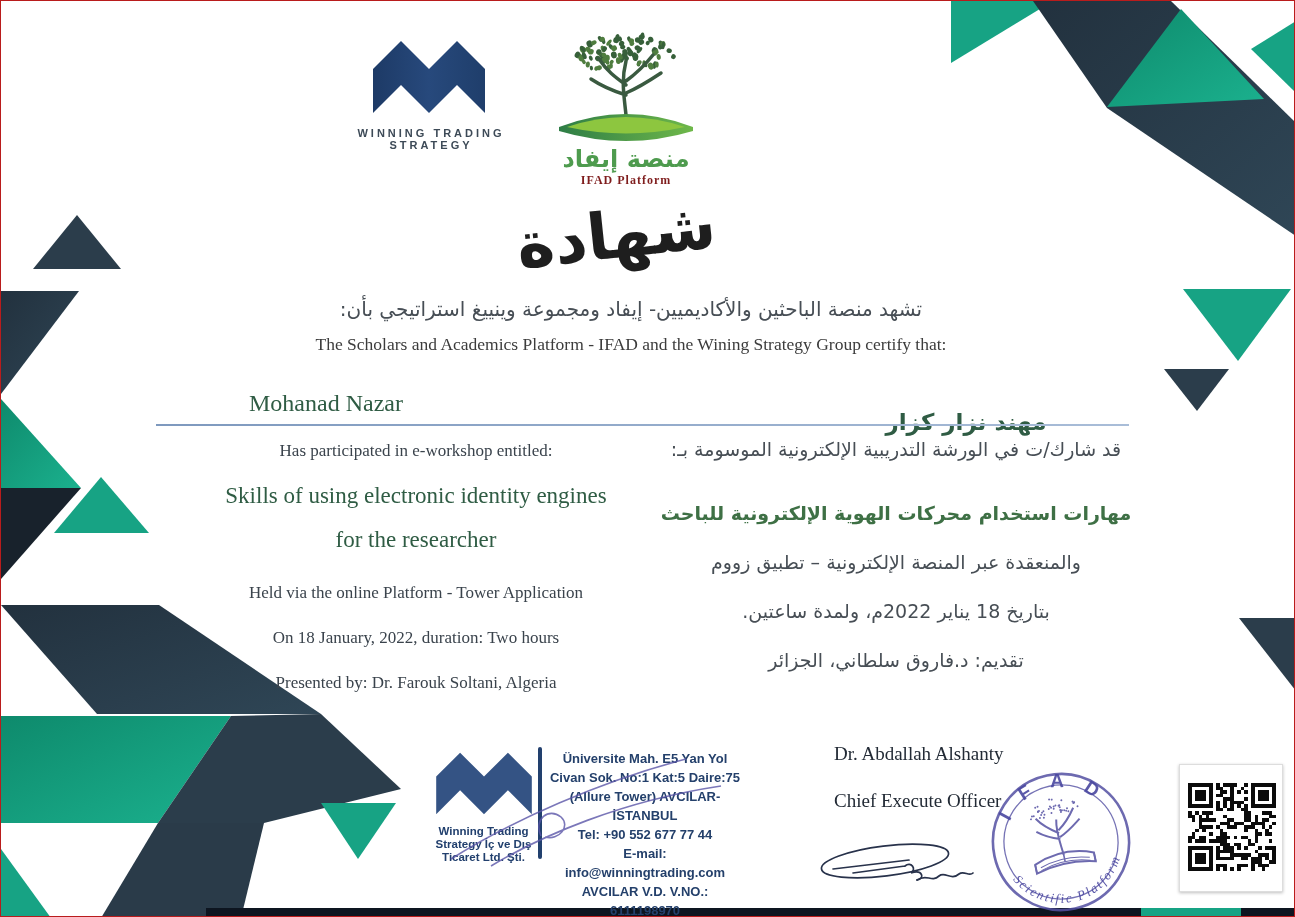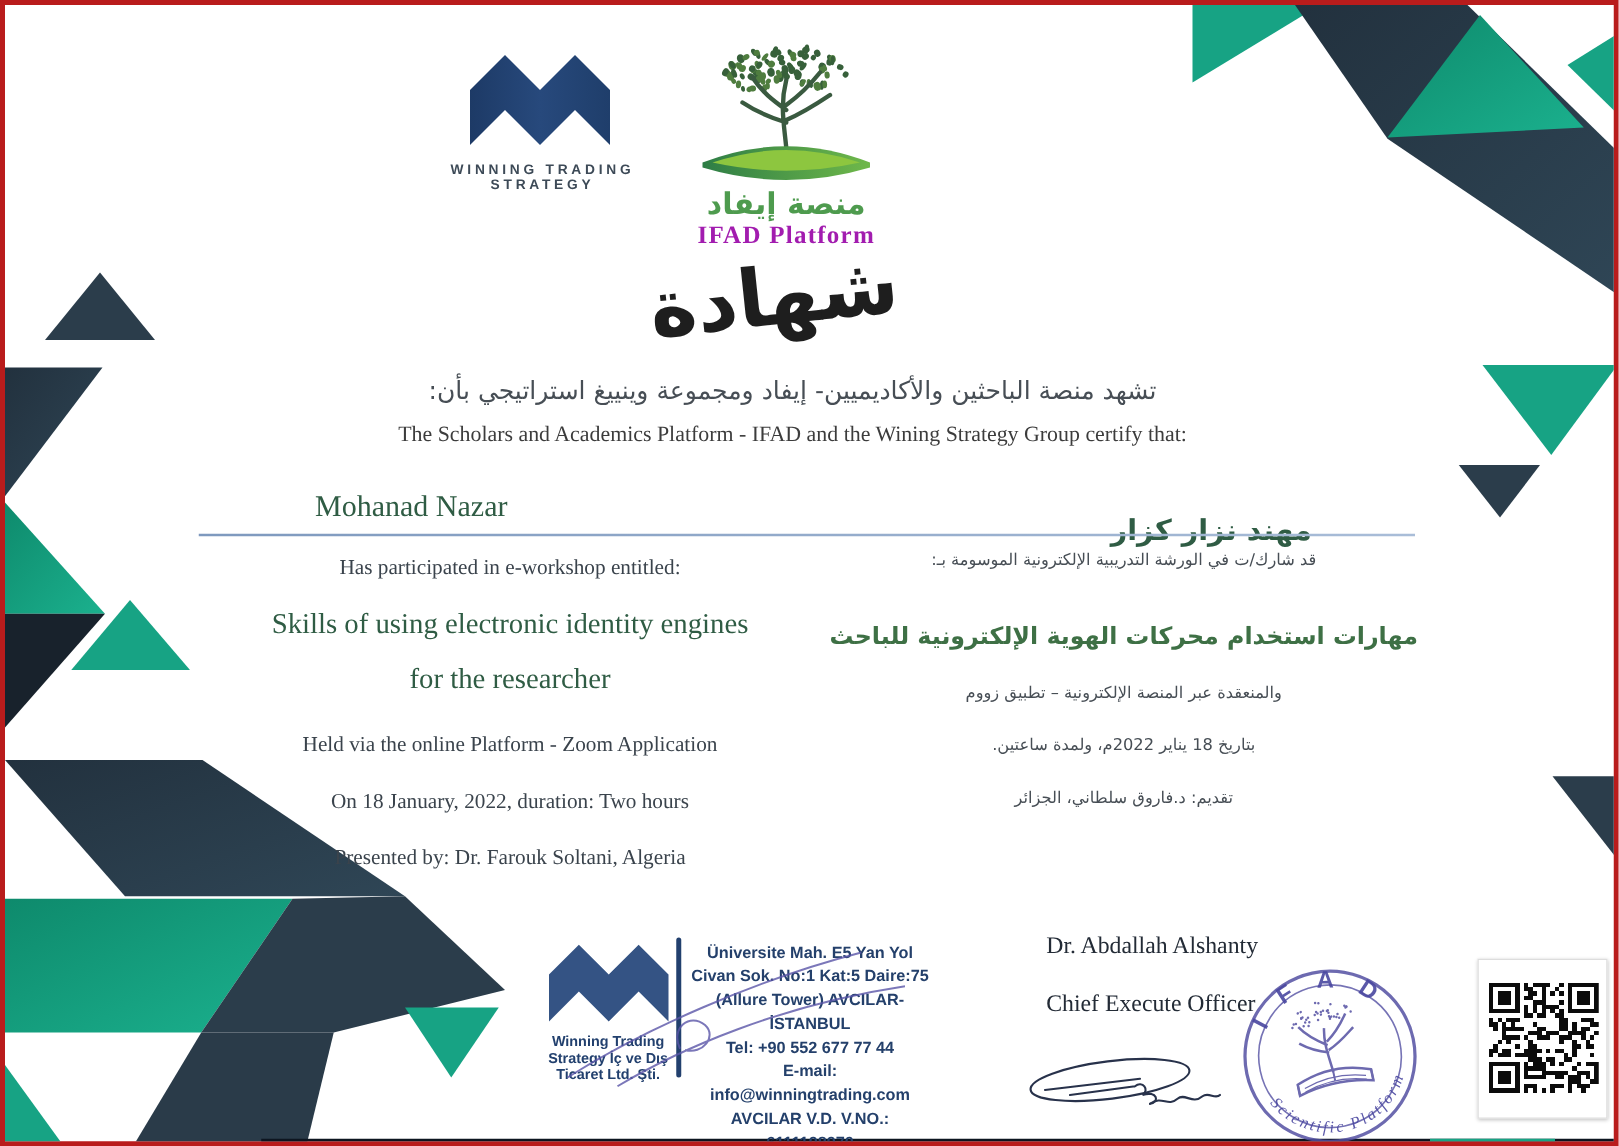--- a/index.html
+++ b/index.html
@@ -16,7 +16,7 @@
   html,body{background:#ffffff;}
   .page{
     position:relative;width:1295px;height:917px;background:#ffffff;
-    border:4px solid #b91c1c;overflow:hidden;
+    border:1px solid #b91c1c;overflow:hidden;
     font-family:"Liberation Serif", serif;
   }
   .abs{position:absolute;}

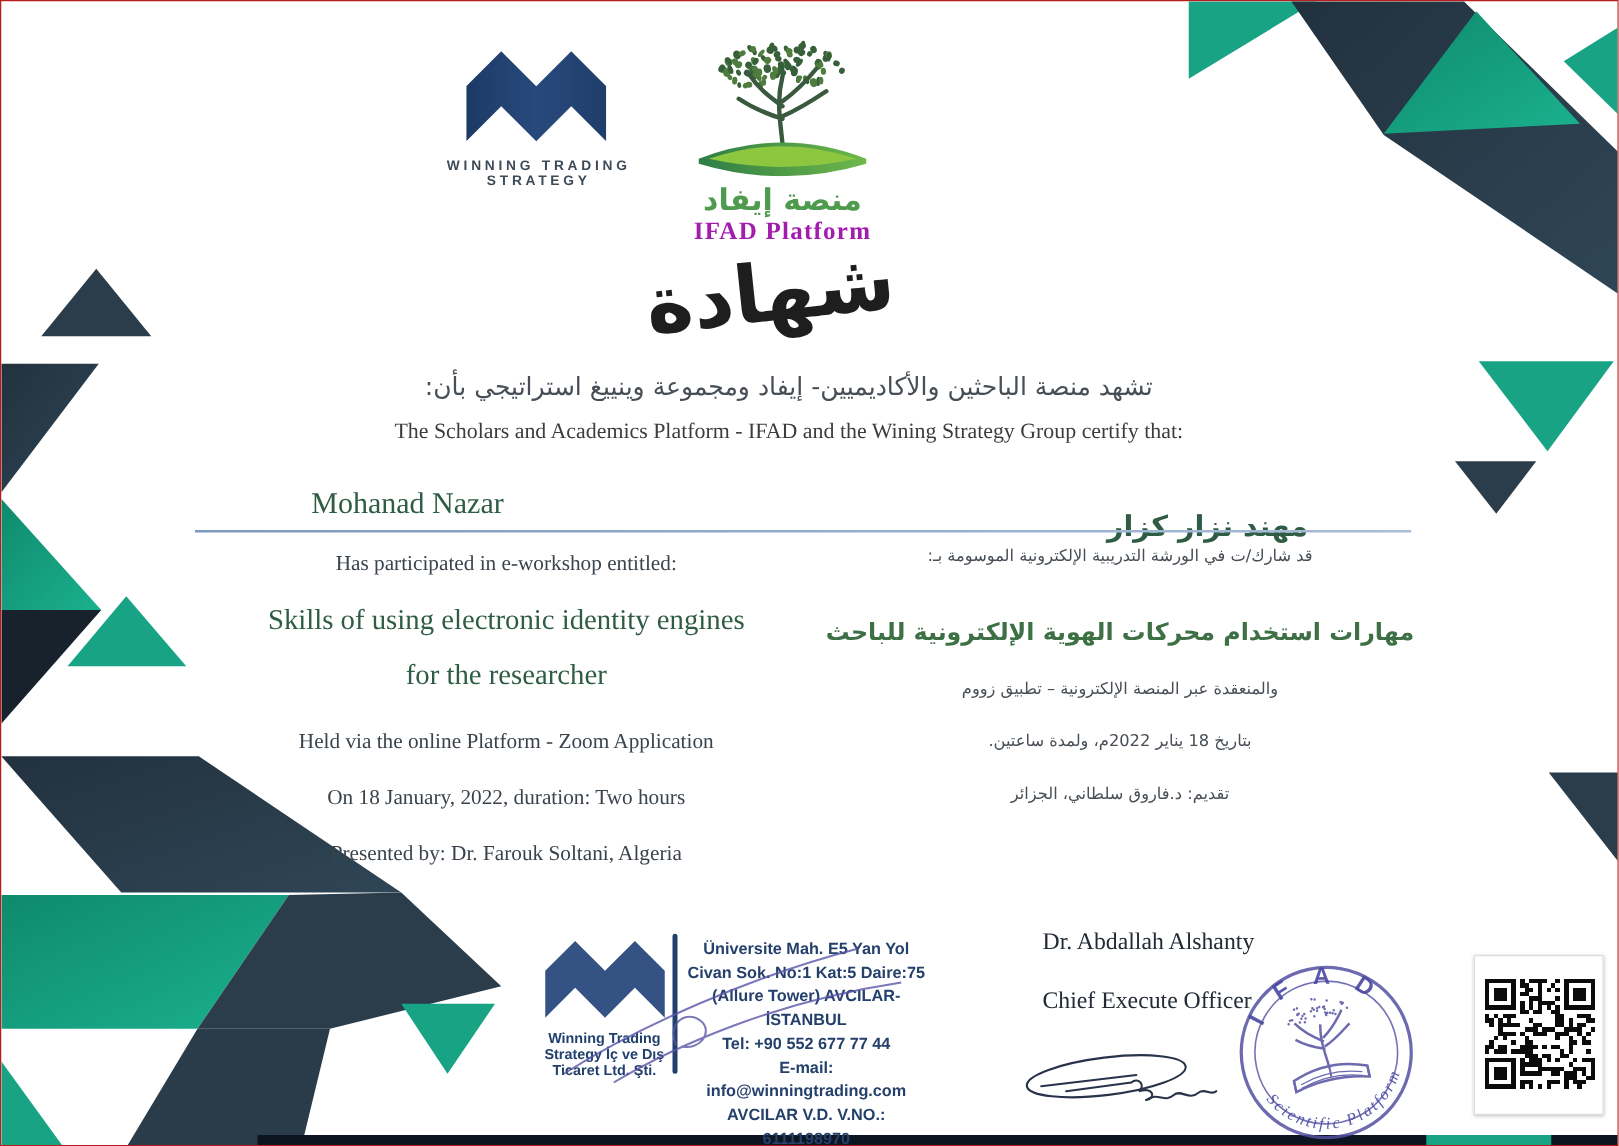--- a/index.html
+++ b/index.html
@@ -25,7 +25,7 @@
   .wts-word{font-family:"Liberation Sans",sans-serif;font-size:11px;font-weight:bold;
     letter-spacing:3px;color:#3D4A57;}
   .ifad-ar{font-family:"DejaVu Sans",sans-serif;font-size:24px;font-weight:bold;color:#4E9B4E;direction:rtl;}
-  .ifad-en{font-family:"Liberation Serif",serif;font-size:20px;font-weight:bold;color:#a21caf;letter-spacing:1px;}
+  .ifad-en{font-family:"Liberation Serif",serif;font-size:12px;font-weight:bold;color:#7f1d1d;letter-spacing:1px;}
   .callig{font-family:"DejaVu Sans",sans-serif;font-size:64px;font-weight:bold;color:#1E1E1E;
     transform:rotate(-6deg);direction:rtl;}
   

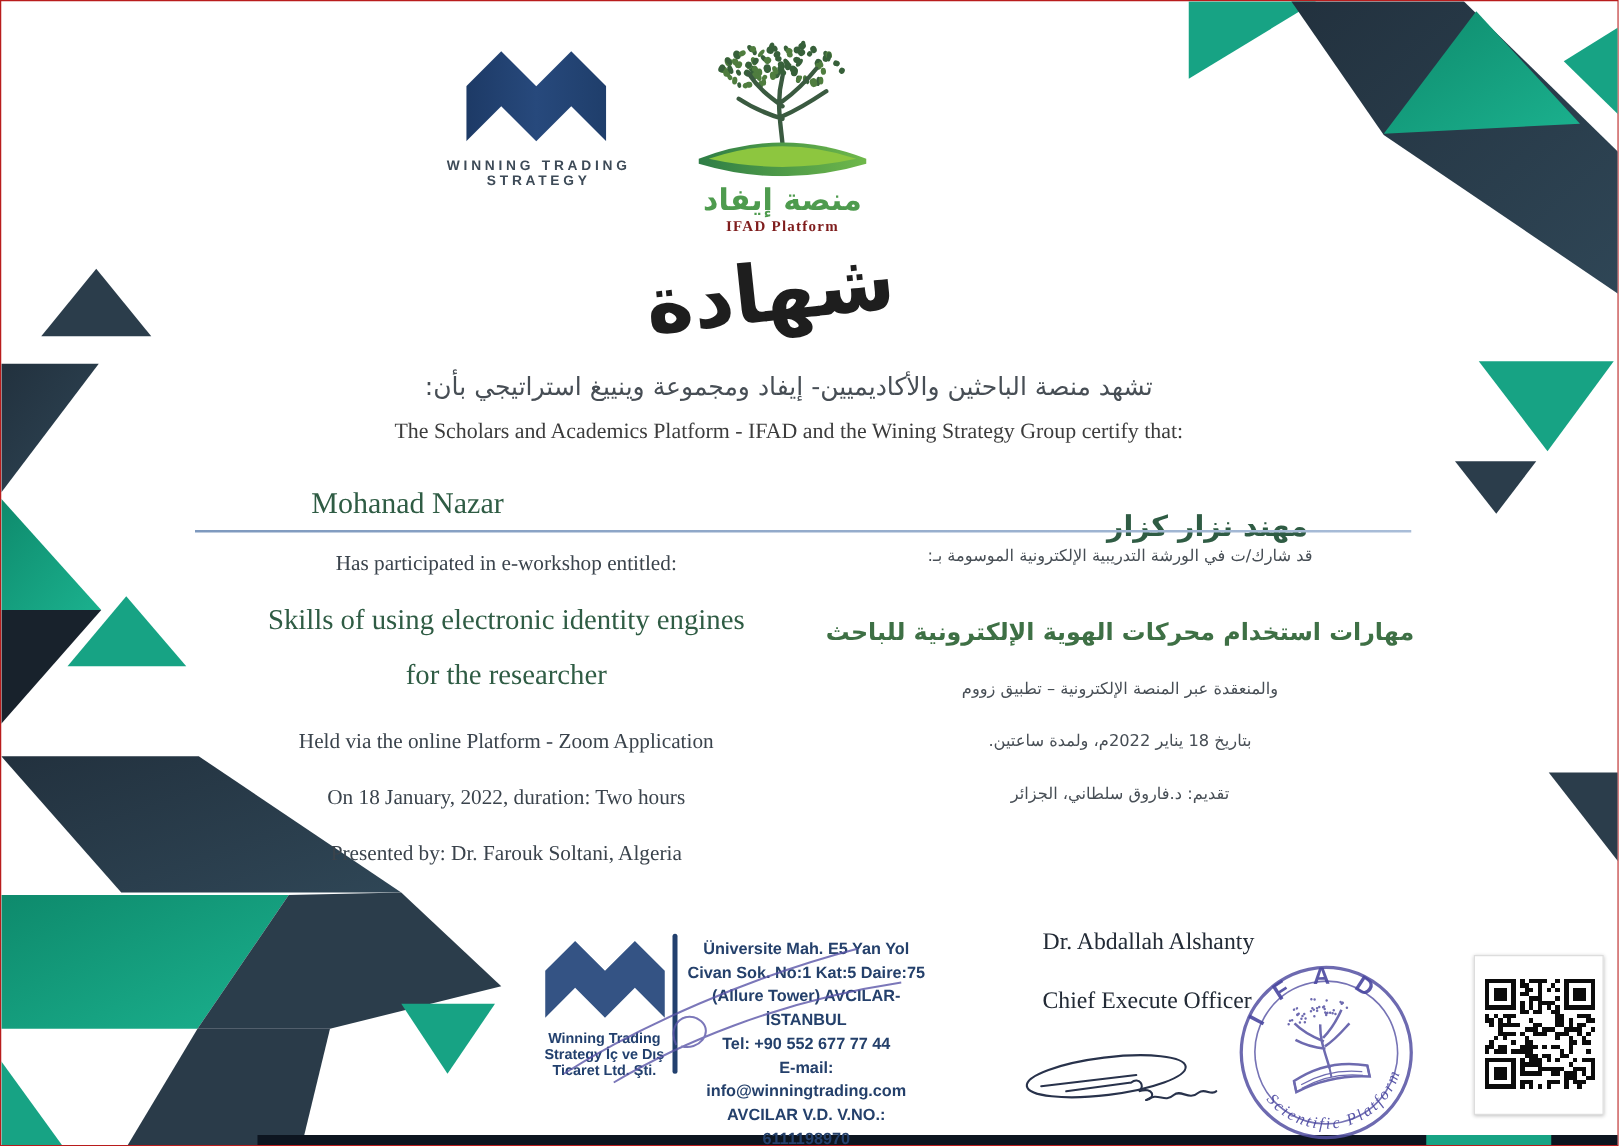--- a/index.html
+++ b/index.html
@@ -214,7 +214,7 @@
   <div class="abs ctr name-ar" style="left:790px;top:388px;width:350px">مهند نزار كزار</div>
   <div class="abs divider" style="left:155px;top:423px;width:973px"></div>
 
-  <div class="abs ctr" style="left:154px;top:440px;width:500px">
+  <div class="abs ctr" style="left:165px;top:440px;width:500px">
     <div class="en-line" style="margin-bottom:22px">Has participated in e-workshop entitled:</div>
     <div class="en-title">Skills of using electronic identity engines</div>
     <div class="en-title" style="margin-top:18px">for the researcher</div>

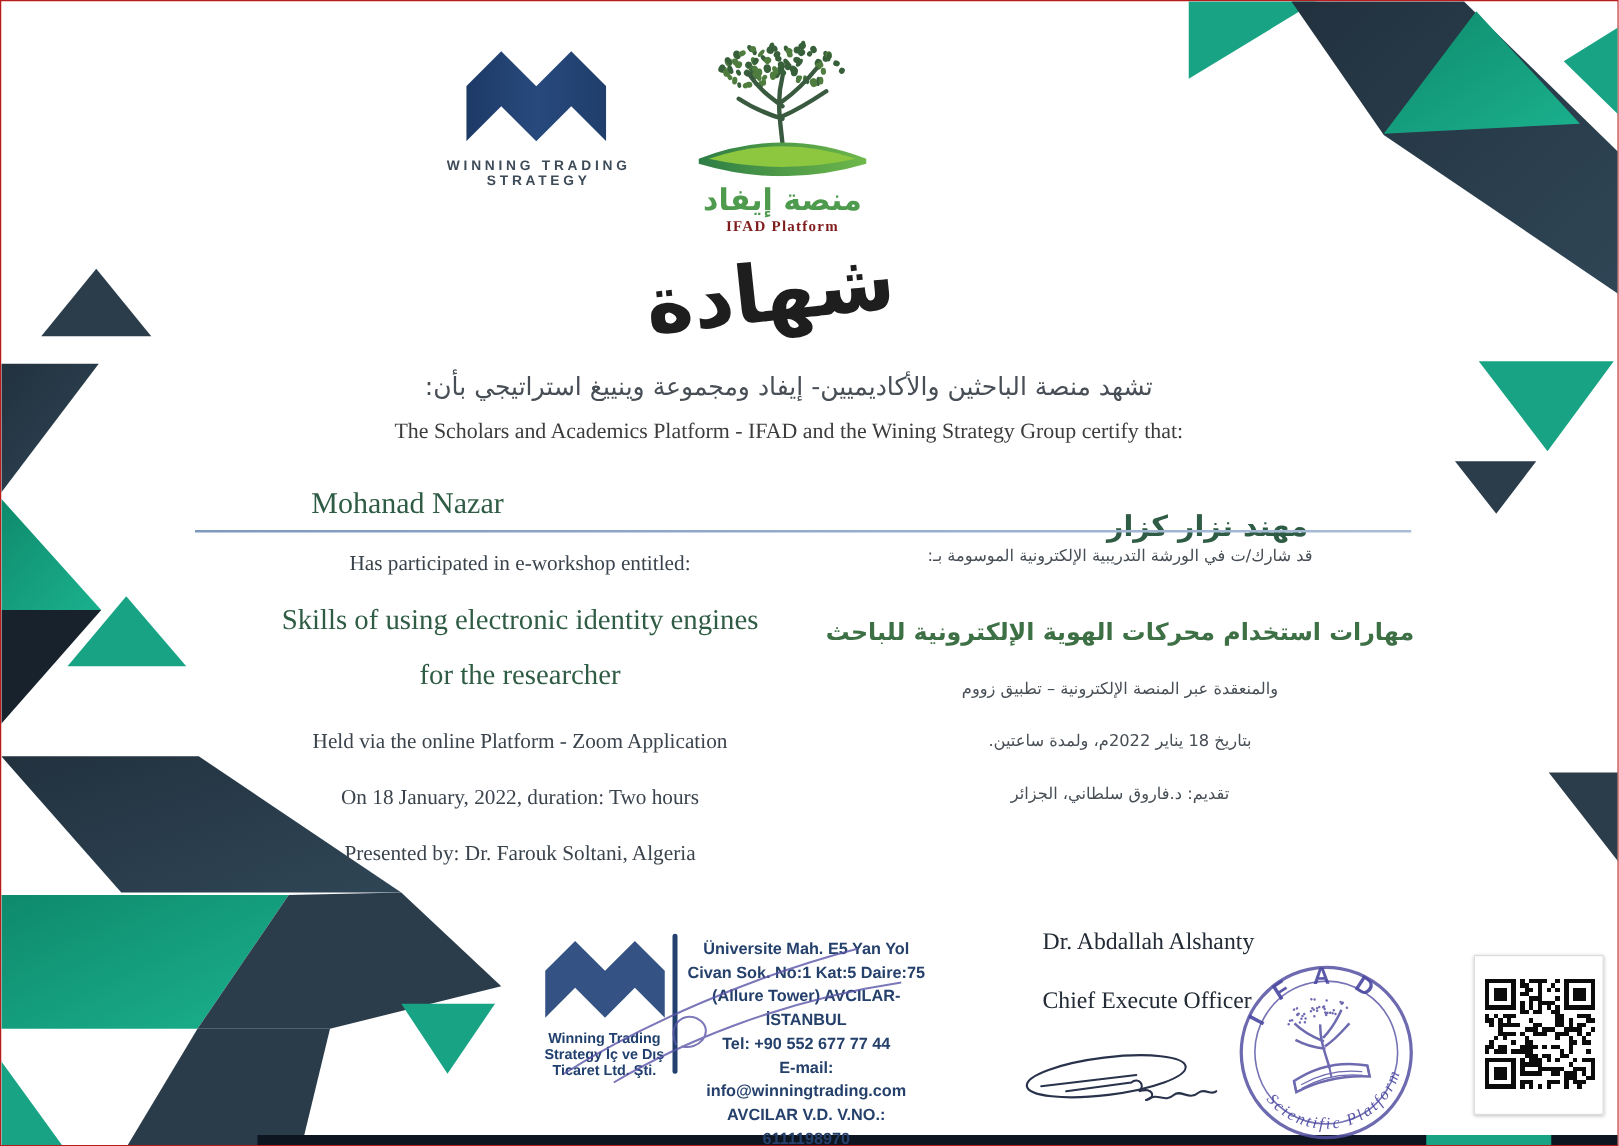--- a/index.html
+++ b/index.html
@@ -38,7 +38,7 @@
   
   .en-line{font-size:17px;color:var(--body-ink);font-family:"Liberation Serif",serif;}
   .en-title{font-size:23px;color:var(--name-green);font-family:"Liberation Serif",serif;}
-  .ar-line{font-family:"DejaVu Sans",sans-serif;font-size:13px;color:var(--ar-ink);direction:rtl;}
+  .ar-line{font-family:"DejaVu Sans",sans-serif;font-size:19px;color:var(--ar-ink);direction:rtl;}
   .ar-title{font-family:"DejaVu Sans",sans-serif;font-size:19px;font-weight:bold;color:#3E7045;direction:rtl;}
   
   .company-line{font-family:"Liberation Sans",sans-serif;font-size:11.5px;font-weight:bold;color:#22406E;line-height:13px;}

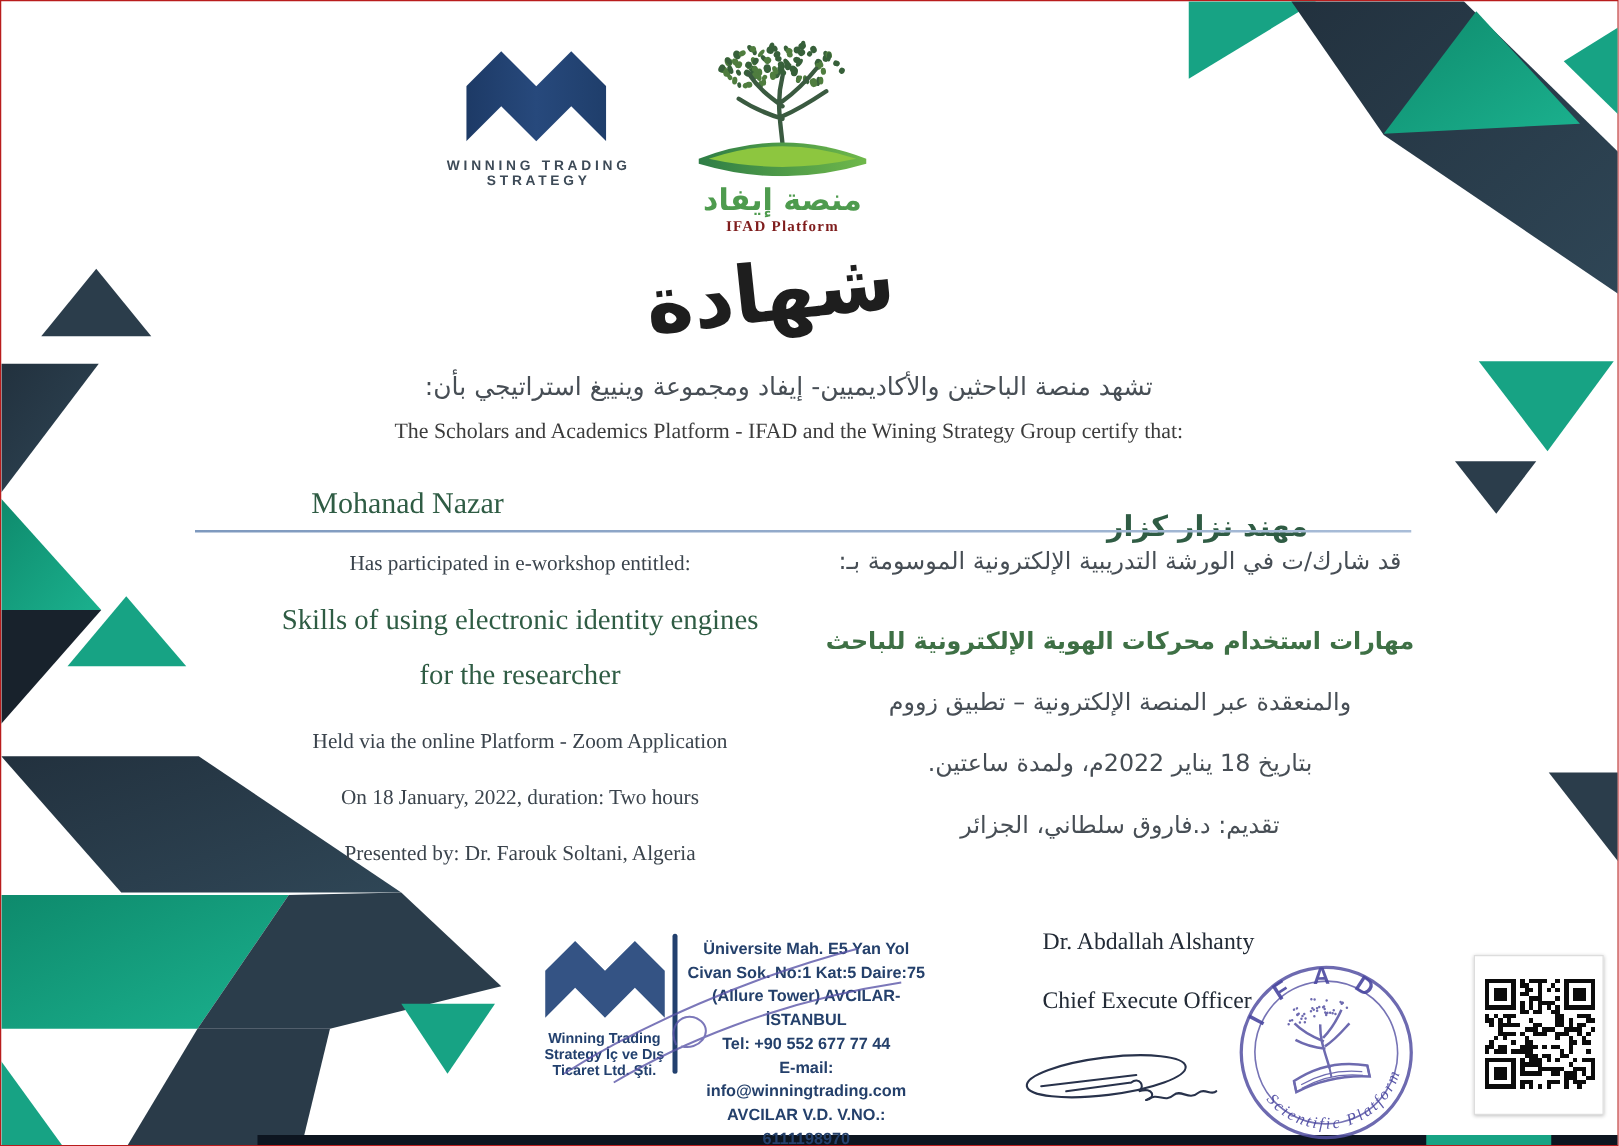--- a/index.html
+++ b/index.html
@@ -218,7 +218,7 @@
     <div class="en-line" style="margin-bottom:22px">Has participated in e-workshop entitled:</div>
     <div class="en-title">Skills of using electronic identity engines</div>
     <div class="en-title" style="margin-top:18px">for the researcher</div>
-    <div class="en-line" style="margin-top:30px">Held via the online Platform - Zoom Application</div>
+    <div class="en-line" style="margin-top:30px">Held via the online Platform - Tower Application</div>
     <div class="en-line" style="margin-top:25px">On 18 January, 2022, duration:  Two hours</div>
     <div class="en-line" style="margin-top:25px">Presented by: Dr. Farouk Soltani, Algeria</div>
   </div>

